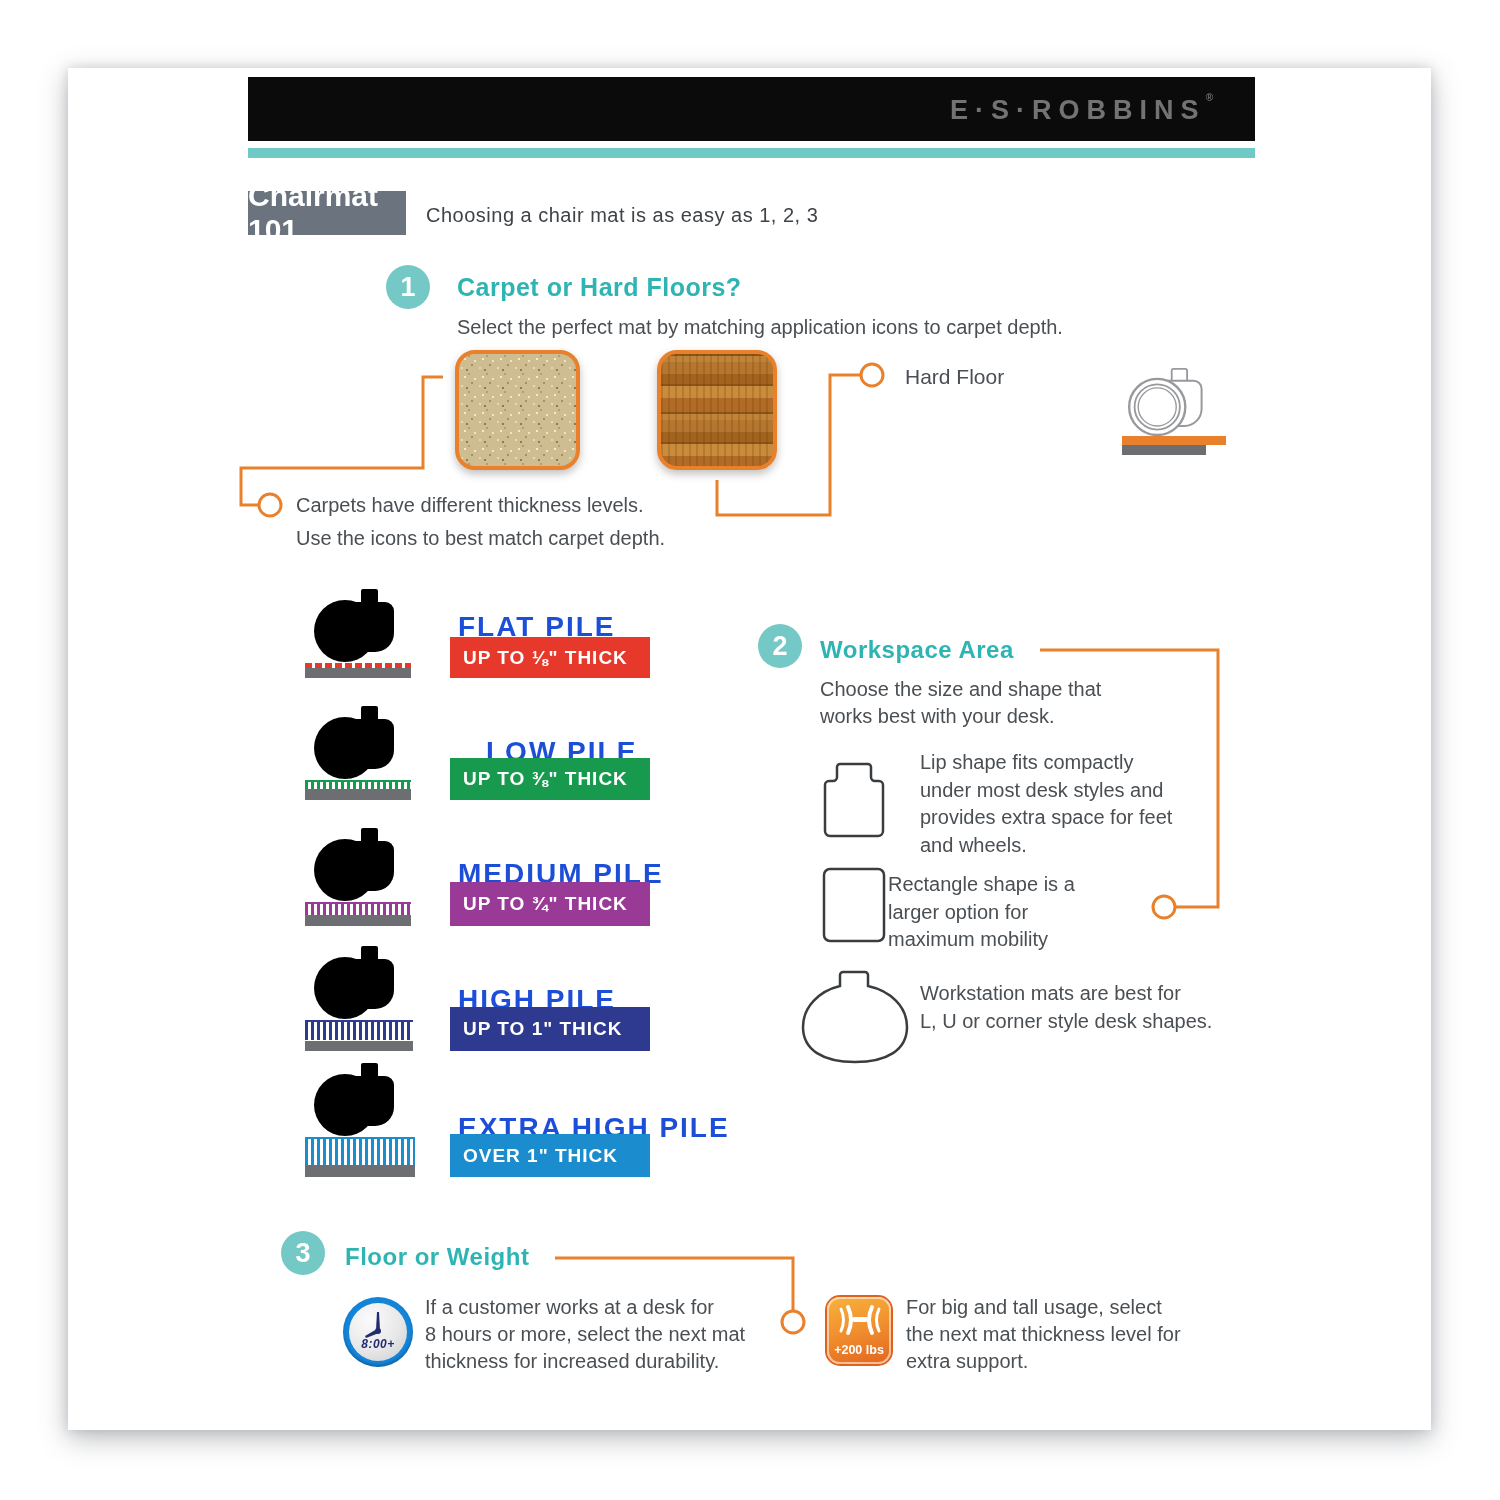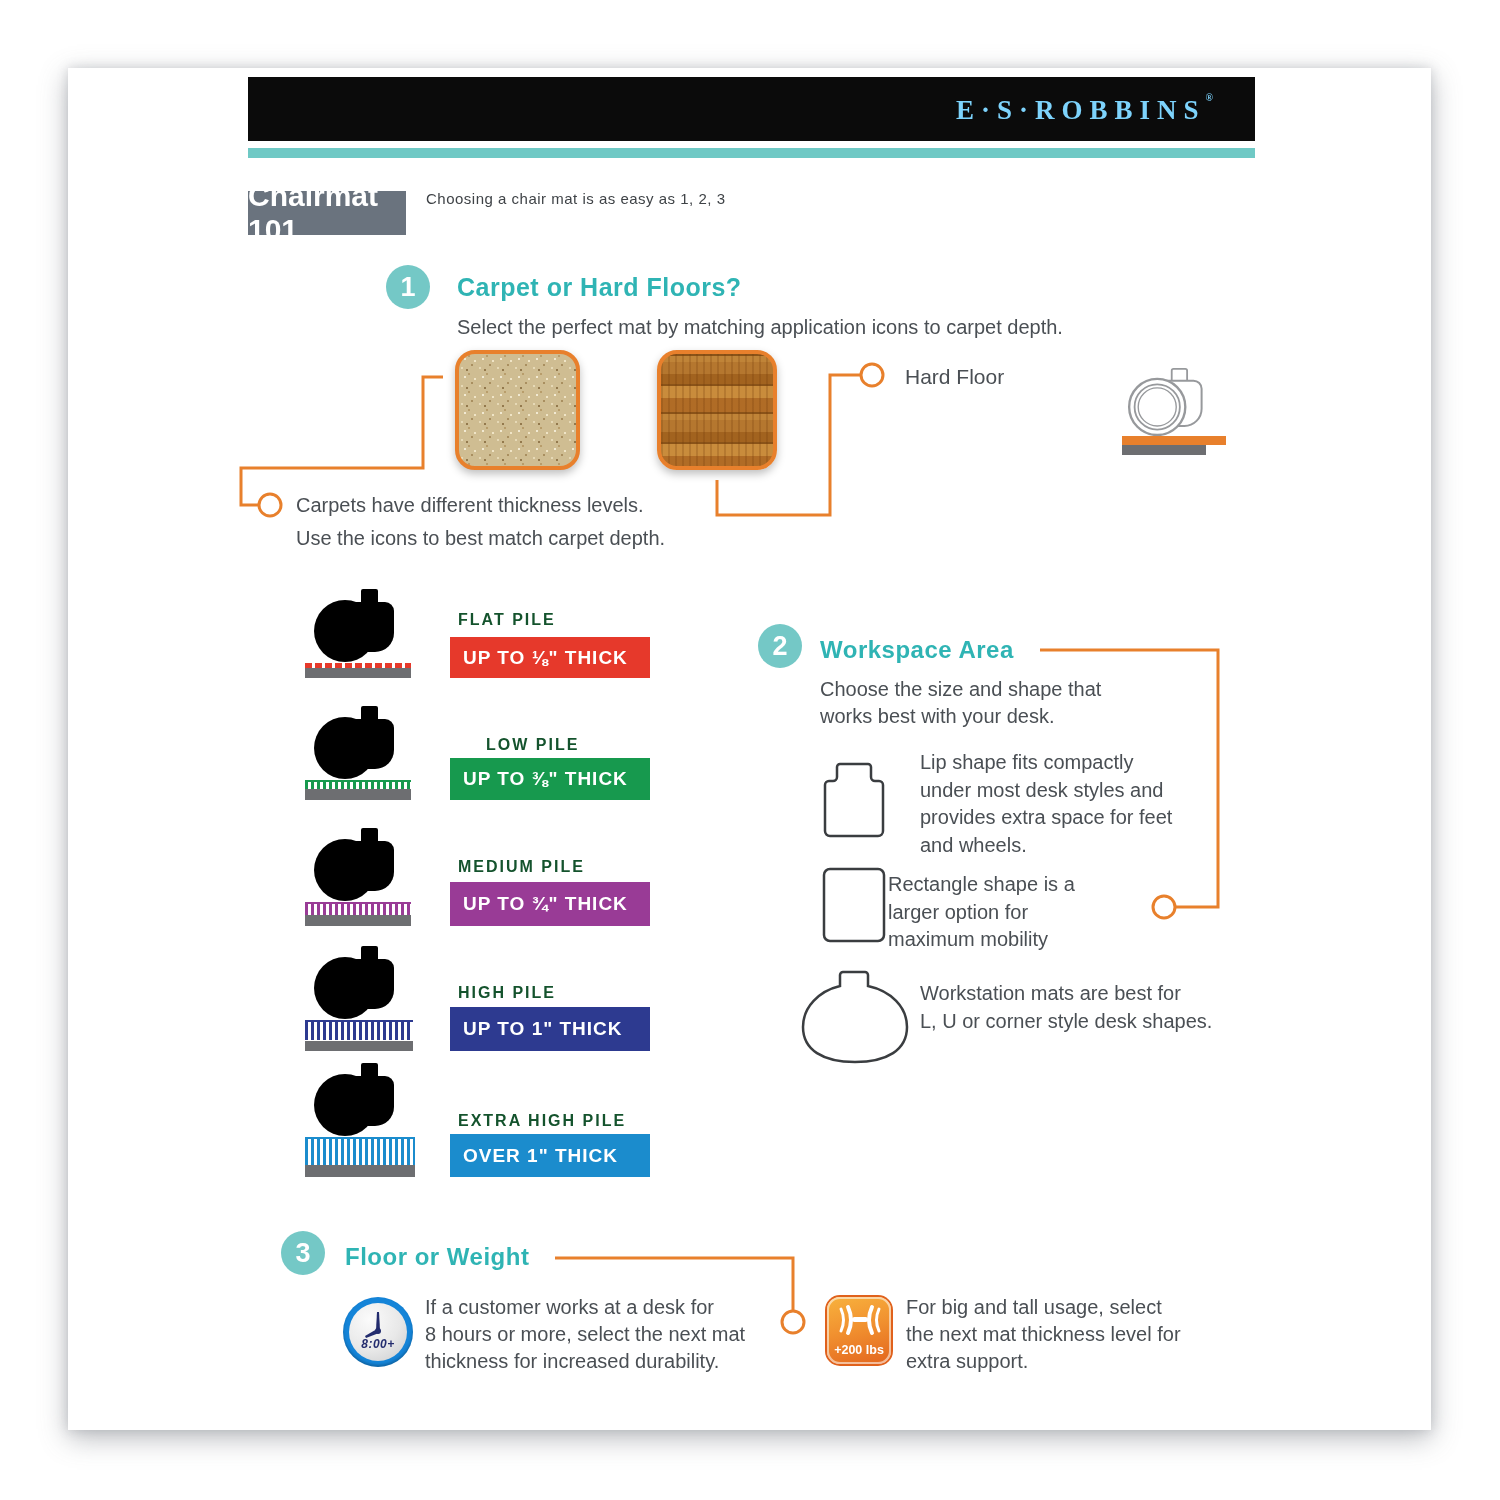--- a/index.html
+++ b/index.html
@@ -9,7 +9,7 @@
   .abs{position:absolute;}
   
   .black-bar{left:180px;top:9px;width:1007px;height:64px;background:#0b0b0b;display:flex;align-items:center;justify-content:flex-end;padding-right:42px;box-sizing:border-box;}
-  .logo{color:#7dd3fc;font-weight:bold;font-size:27px;letter-spacing:7px;white-space:nowrap;font-family:Liberation Serif, serif;}
+  .logo{color:#737373;font-weight:bold;font-size:27px;letter-spacing:7px;white-space:nowrap;}
   .logo sup{font-size:10px;letter-spacing:0;vertical-align:18px;}
   .teal-strip{left:180px;top:80px;width:1007px;height:10px;background:#6fc9c5;}
   .title-box{left:180px;top:123px;width:158px;height:44px;background:#6a737e;color:#ffffff;font-weight:bold;font-size:30px;display:flex;align-items:center;justify-content:center;}

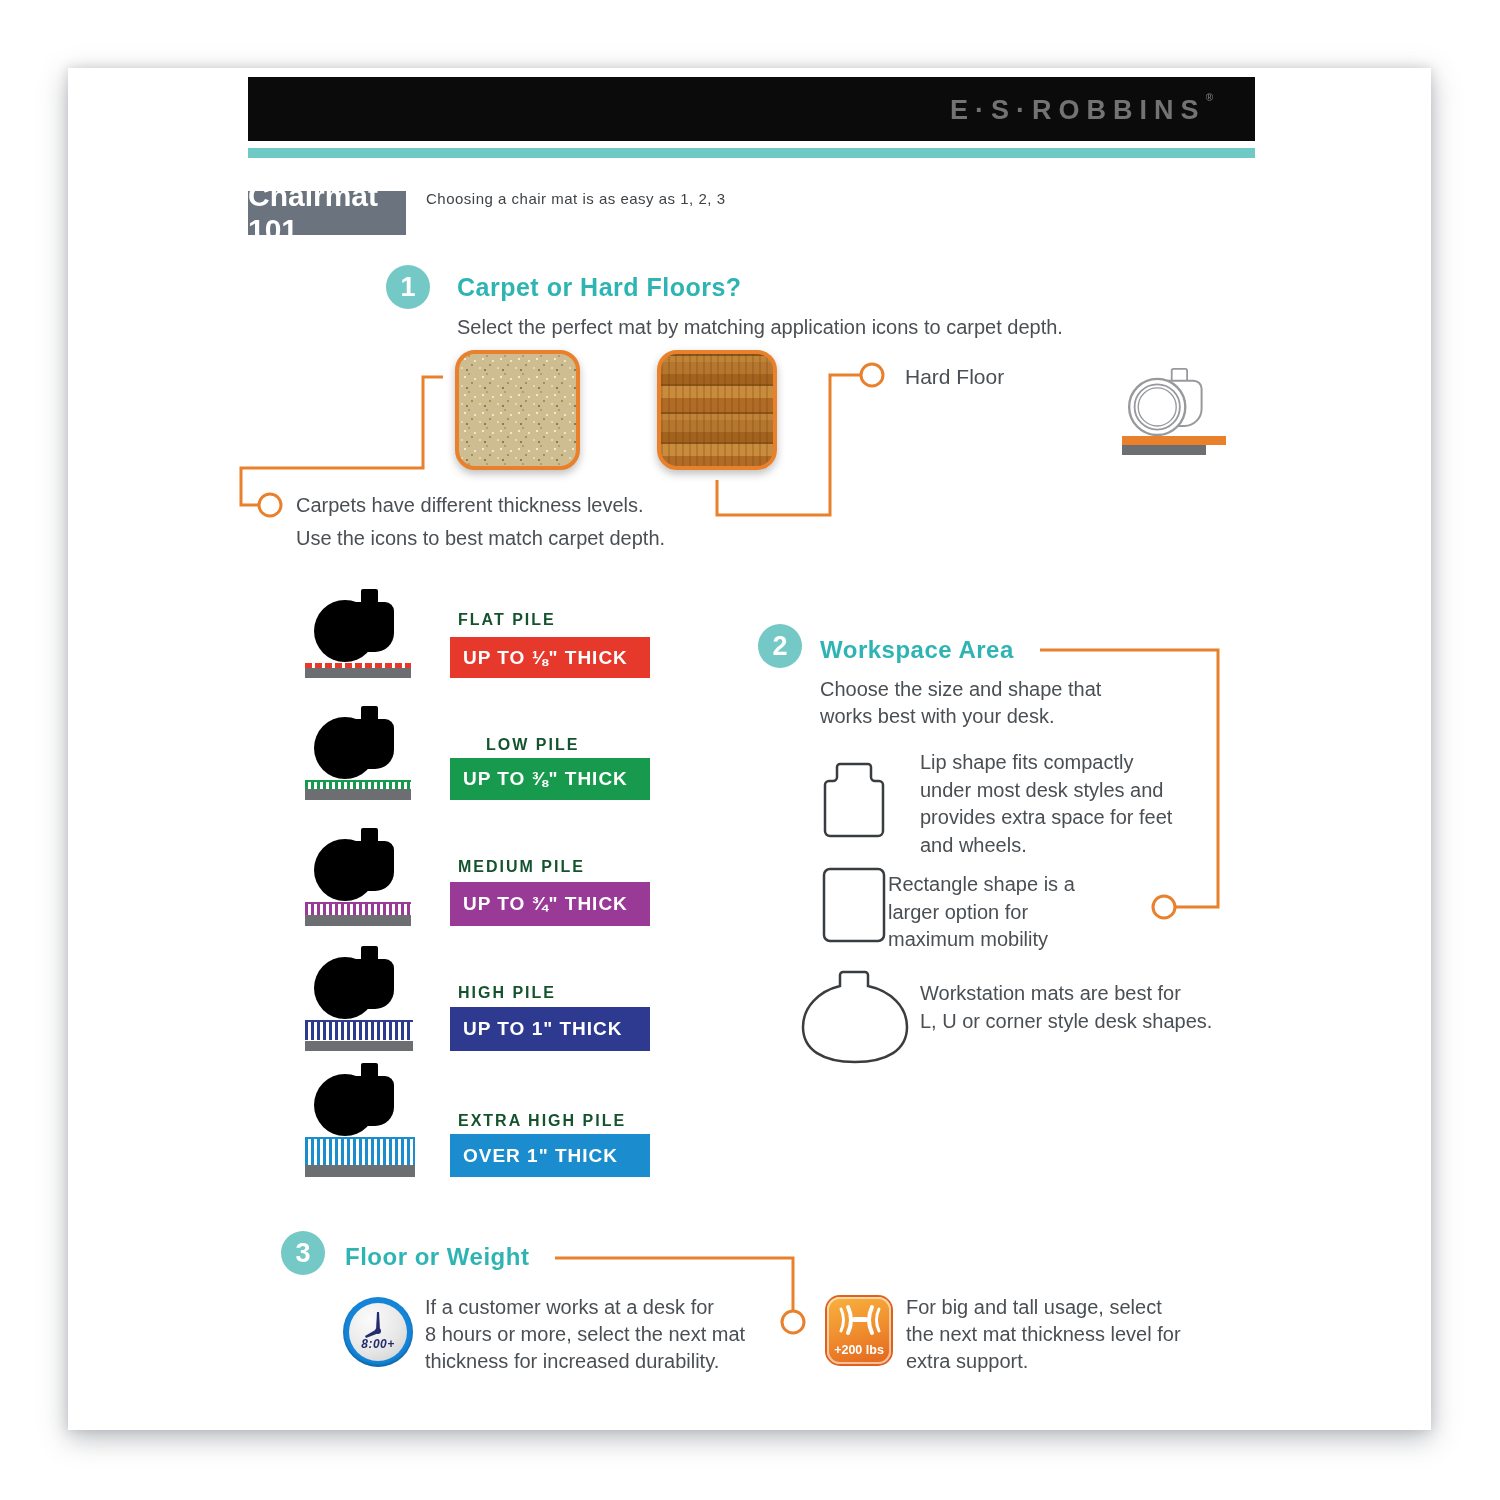--- a/index.html
+++ b/index.html
@@ -13,7 +13,7 @@
   .logo sup{font-size:10px;letter-spacing:0;vertical-align:18px;}
   .teal-strip{left:180px;top:80px;width:1007px;height:10px;background:#6fc9c5;}
   .title-box{left:180px;top:123px;width:158px;height:44px;background:#6a737e;color:#ffffff;font-weight:bold;font-size:30px;display:flex;align-items:center;justify-content:center;}
-  .tagline{left:358px;top:122px;font-size:15px;color:#3f4347;letter-spacing:.5px;}
+  .tagline{left:358px;top:136px;font-size:20px;color:#3f4347;letter-spacing:.5px;}
   
   .step-circle{width:44px;height:44px;border-radius:50%;background:#74c8c6;color:#ffffff;font-weight:bold;font-size:27px;display:flex;align-items:center;justify-content:center;}
   .step-title{color:#2fb4b4;font-weight:bold;font-size:24px;letter-spacing:.5px;white-space:nowrap;}

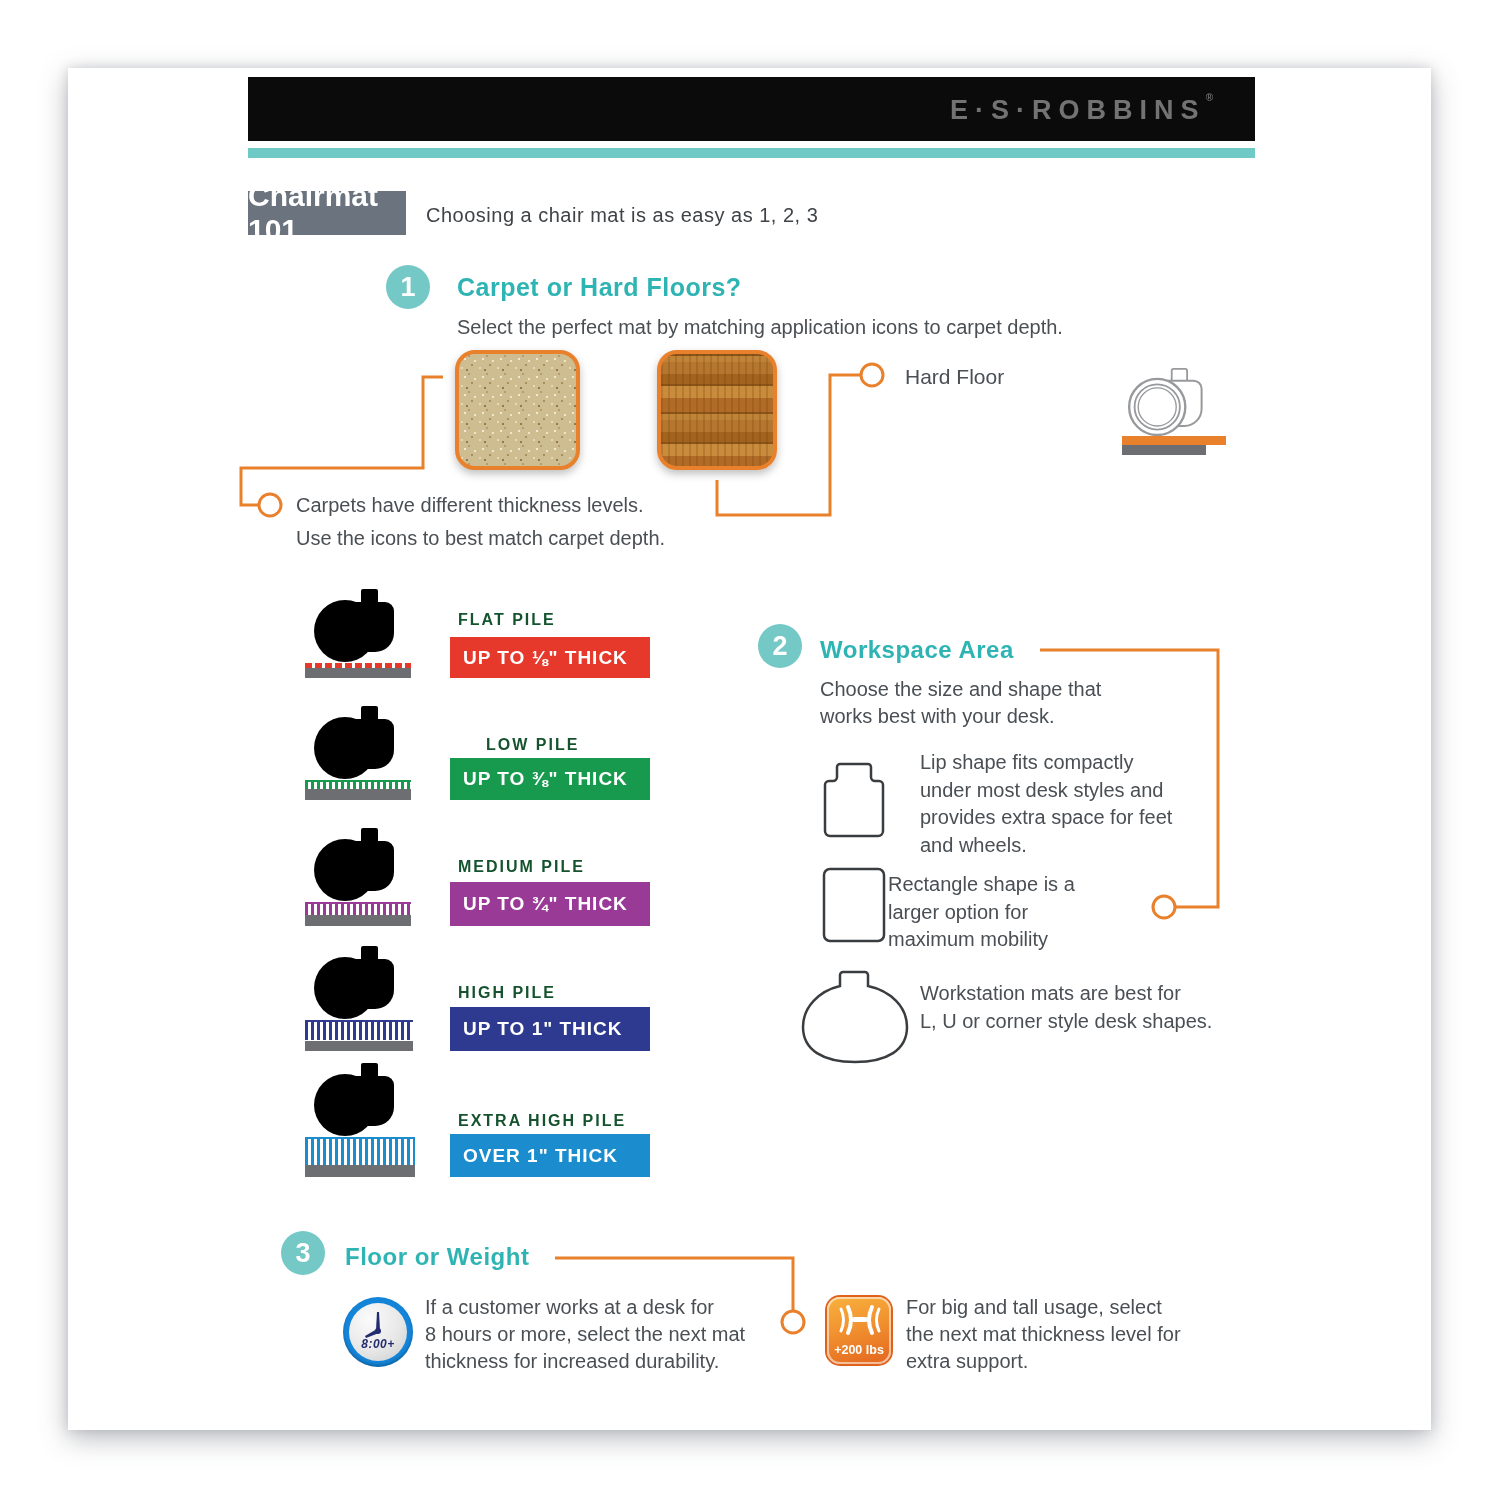--- a/index.html
+++ b/index.html
@@ -39,7 +39,7 @@
   .strip-orange{background:#e8802c;}
   .strip-gray{background:#6d6e71;}
   
-  .pile-label{color:#14532d;font-weight:bold;font-size:16px;letter-spacing:2px;white-space:nowrap;}
+  .pile-label{color:#1d4ed8;font-weight:bold;font-size:28px;letter-spacing:2px;white-space:nowrap;}
   .pile-box{left:382px;width:200px;color:#ffffff;font-weight:bold;font-size:19px;letter-spacing:1px;display:flex;align-items:center;padding-left:13px;box-sizing:border-box;white-space:nowrap;}
   .caster{display:block;}
   .caster .ln{fill:#ffffff;stroke:#97999c;}

